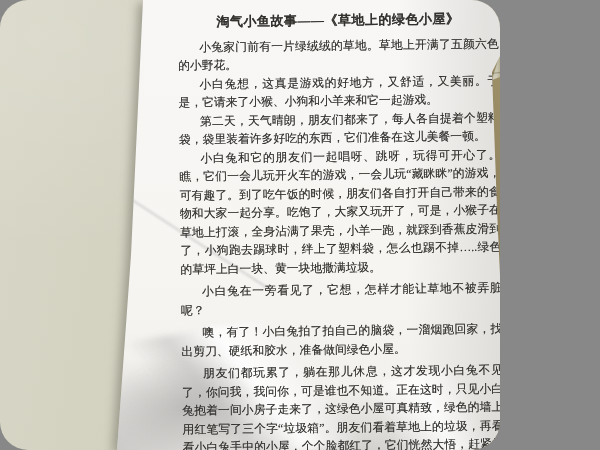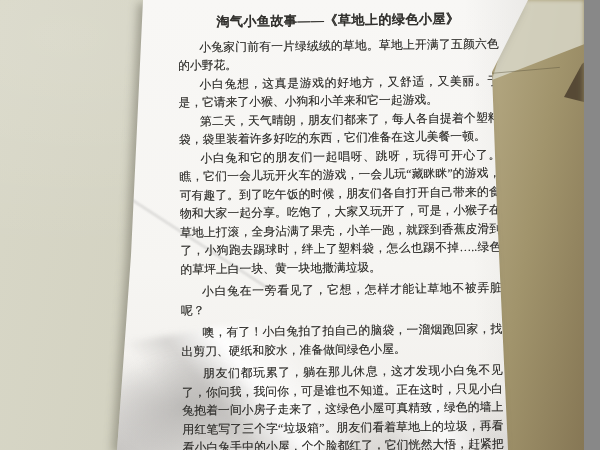--- a/index.html
+++ b/index.html
@@ -4,8 +4,9 @@
 <style>
   html,body{margin:0;padding:0;background:#888;}
   .photo{
-    position:relative;width:584px;height:450px;overflow:hidden;
+    position:relative;width:500px;height:450px;overflow:hidden;
     font-family:"Liberation Serif","DejaVu Serif",serif;
+    border-radius:28px;
   }
   
   .desk{

